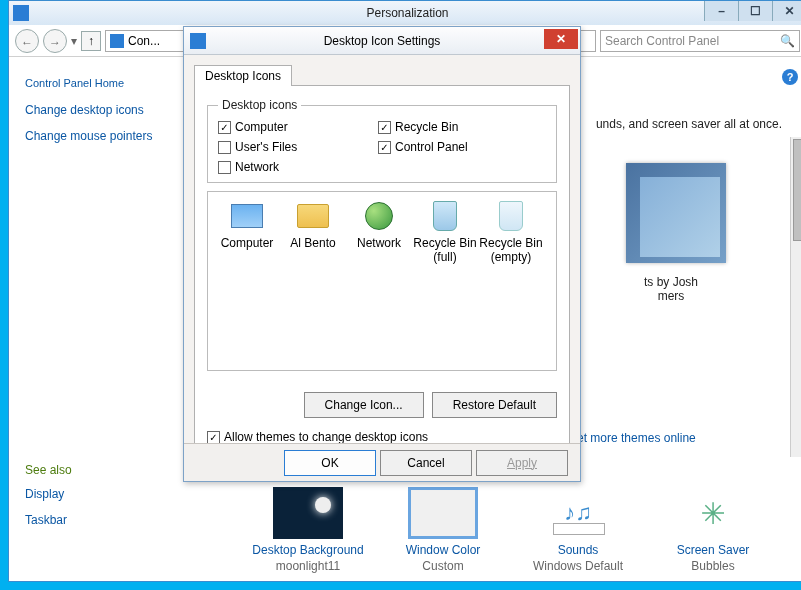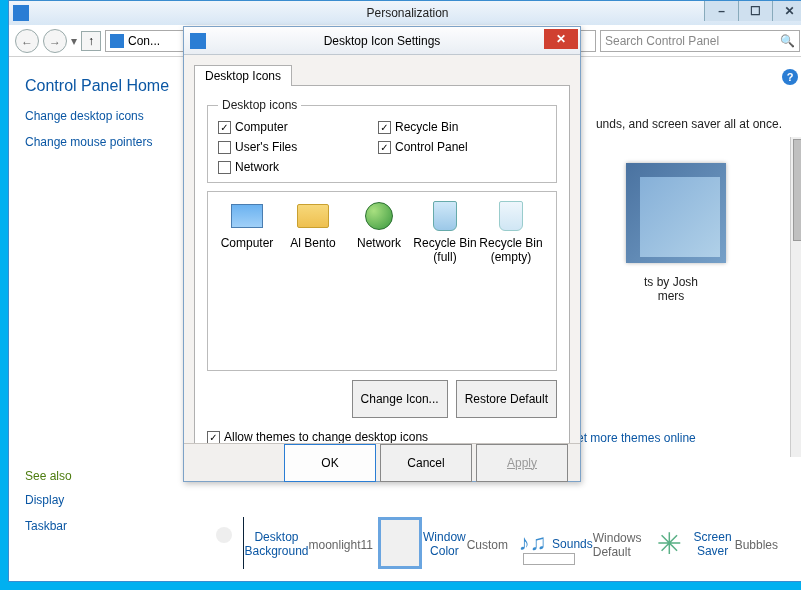--- a/index.html
+++ b/index.html
@@ -23,7 +23,7 @@
   .explorer-body { position: absolute; top: 56px; left: 0; right: 0; bottom: 0; display: flex; }
   .sidebar { width: 184px; padding: 20px 16px; }
   .sidebar a, .sidebar .linkitem { display: block; color: #0b57a4; margin-bottom: 12px; cursor: pointer; }
-  .sidebar .heading { color: #0b57a4; font-size: 16px; margin-bottom: 14px; }
+  .sidebar .heading { color: #0b57a4; font-size: 11px; margin-bottom: 14px; }
   .sidebar .seealso { color: #4d7c0f; margin-top: 320px; margin-bottom: 10px; }
 
   .content { flex: 1; position: relative; padding: 10px; }

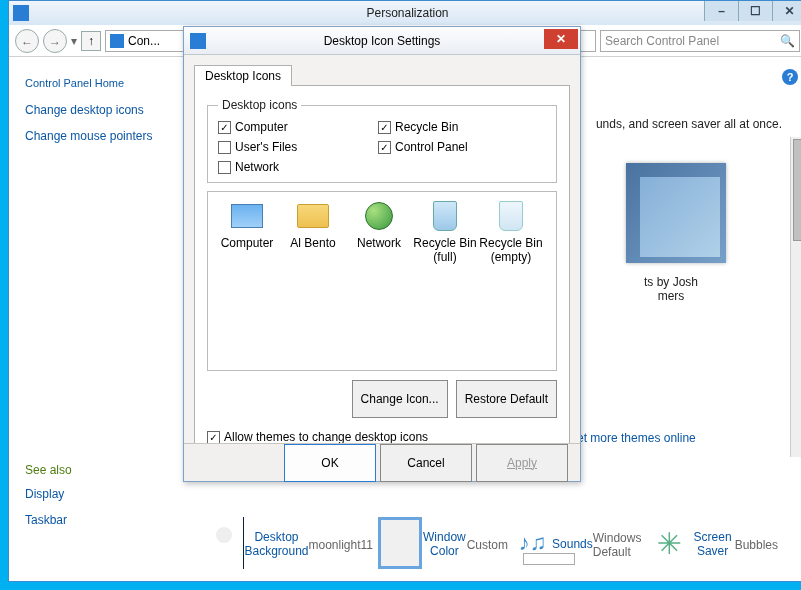--- a/index.html
+++ b/index.html
@@ -78,7 +78,7 @@
   .ico.binempty::before { content:""; width:22px; height:28px; background:linear-gradient(#eef6fc,#d0e6f4); border:1px solid #9cc; border-radius:2px 2px 6px 6px; display:block; }
 
   .btnrow { position:absolute; right: 12px; bottom: 36px; display:flex; gap: 8px; }
-  .btn { min-width: 92px; height: 38px; border:1px solid #888; background:#f0f0f0; display:flex; align-items:center; justify-content:center; padding: 0 8px; }
+  .btn { min-width: 92px; height: 26px; border:1px solid #888; background:#f0f0f0; display:flex; align-items:center; justify-content:center; padding: 0 20px; }
   .allowrow { position:absolute; left: 12px; bottom: 10px; display:flex; align-items:center; gap:4px; }
 
   .dlg-footer { position:absolute; left:0; right:0; bottom:0; height: 38px; background:#f2f0ee; border-top:1px solid #c8c4c0; display:flex; align-items:center; justify-content:flex-end; gap: 4px; padding-right: 12px; }

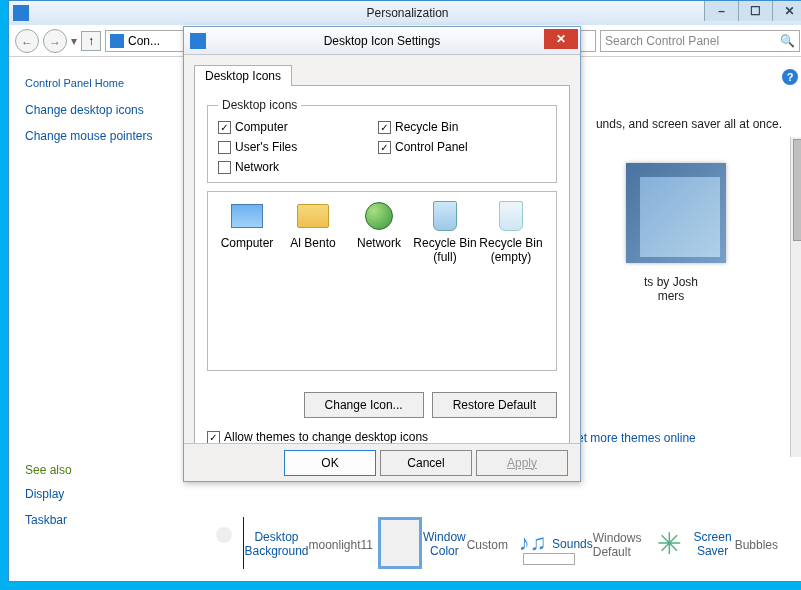--- a/index.html
+++ b/index.html
@@ -40,7 +40,7 @@
   .meta-links span { color:#0b57a4; cursor:pointer; }
 
   .bottomrow { position:absolute; left: 50px; right: 28px; bottom: 8px; display:flex; justify-content: space-between; }
-  .bicon { display:flex; flex-direction:row; align-items:center; width: 130px; }
+  .bicon { display:flex; flex-direction:column; align-items:center; width: 130px; }
   .bicon .thumb { width: 70px; height: 52px; margin-bottom: 4px; display:flex; align-items:center; justify-content:center; }
   .bicon .thumb.moon { background:#0a2239; position:relative; }
   .bicon .thumb.moon::after { content:""; width:16px; height:16px; border-radius:50%; background:#eee; box-shadow: 0 0 8px #fff; position:absolute; right:12px; top:10px;}

